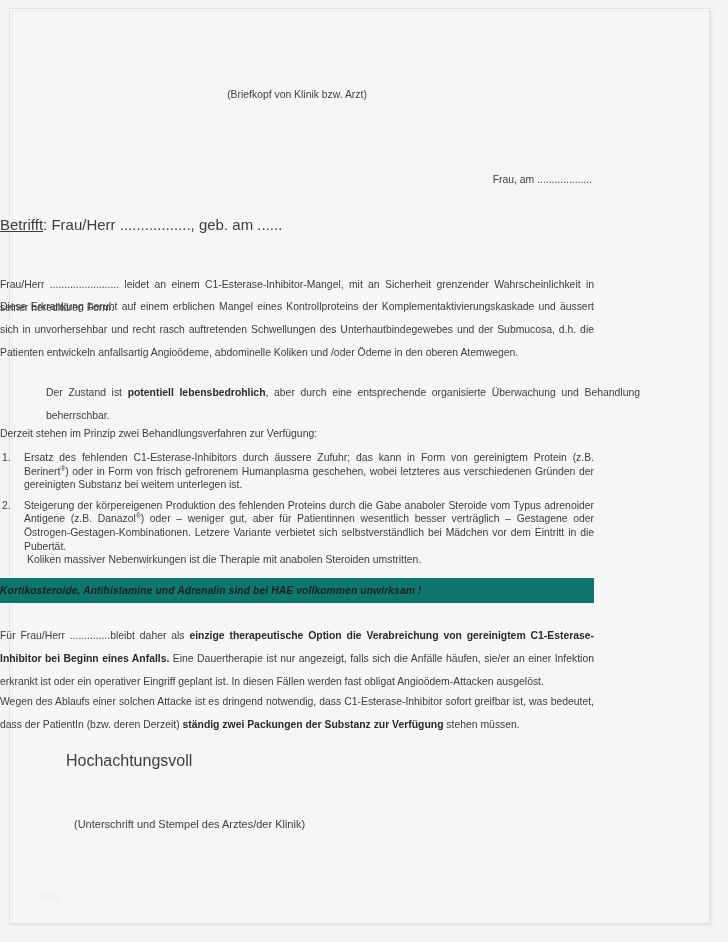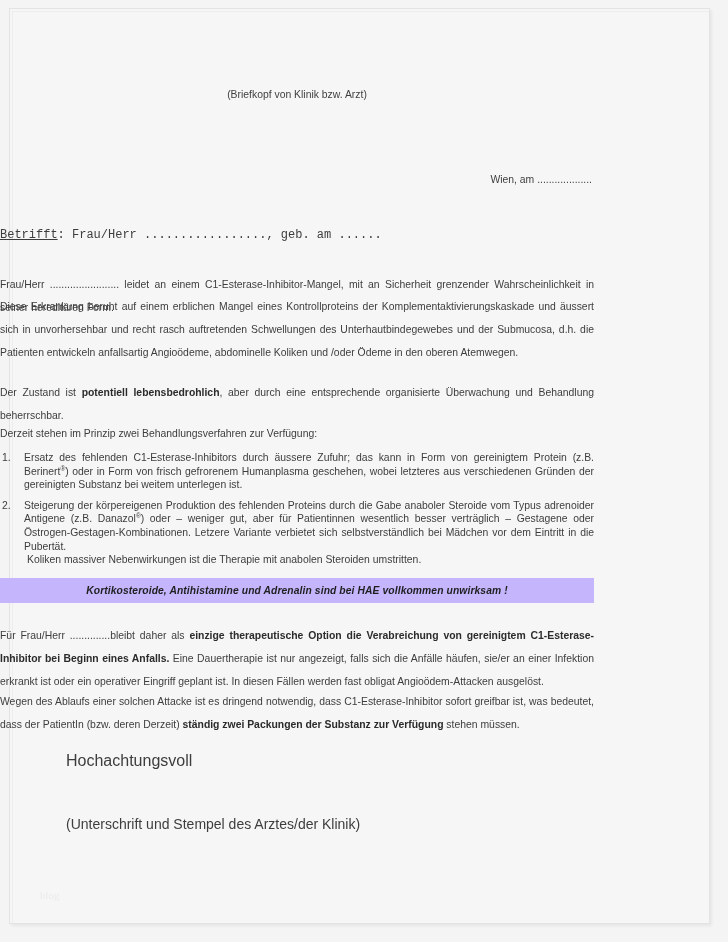--- a/index.html
+++ b/index.html
@@ -210,7 +210,7 @@
 
     <div class="letterhead">(Briefkopf von Klinik bzw. Arzt)</div>
 
-    <div class="dateline">Wien, am ...................</div>
+    <div class="dateline">Frau, am ...................</div>
 
     <div class="subject">
       <u>Betrifft</u><span>: Frau/Herr ................., geb. am ......</span>

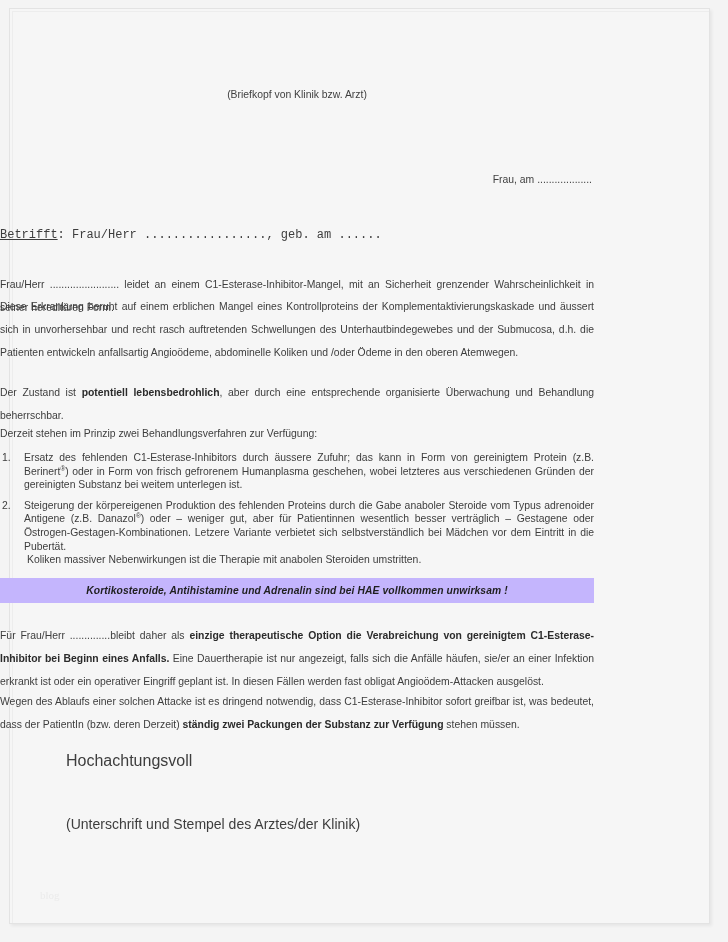--- a/index.html
+++ b/index.html
@@ -89,11 +89,10 @@
   .subject {
     position: absolute;
     left: 0;
-    top: 228px;
-    width: 594px;
-    font-size: 12px;
-    color: #3d3d3d;
-    font-family: Liberation Mono, monospace;
+    top: 216px;
+    width: 594px;
+    font-size: 15px;
+    color: #3d3d3d;
   }
   .subject u {
     text-decoration: underline;

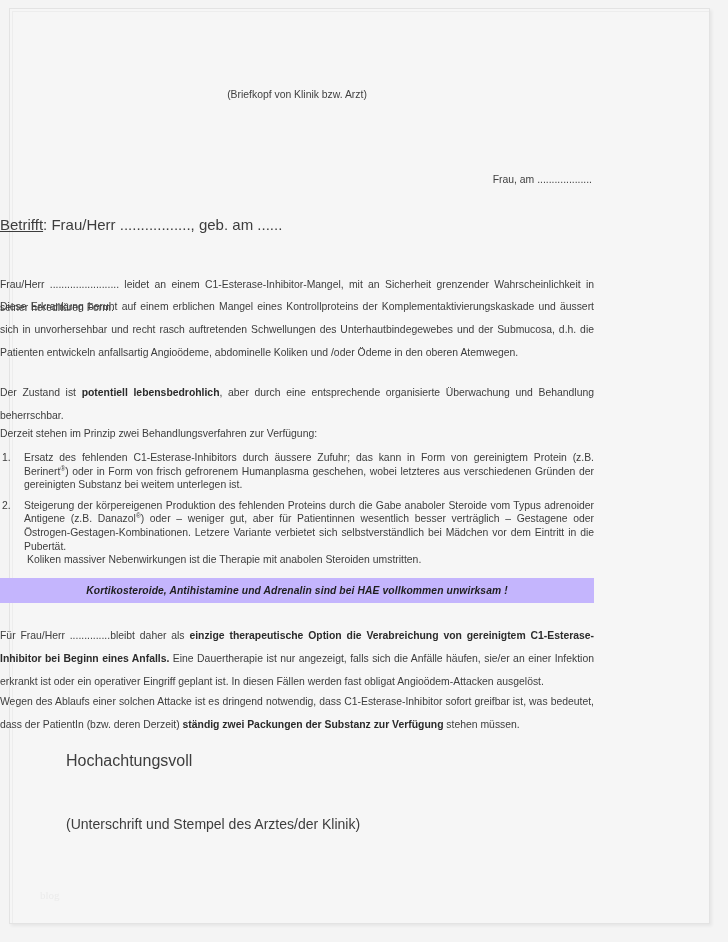--- a/index.html
+++ b/index.html
@@ -112,7 +112,7 @@
 
   .p1 { top: 273px; }
   .p2 { top: 295px; }
-  .p3 { top: 381px; }
+  .p3 { top: 381px; padding-left: 46px; }
   .p4 { top: 422px; }
 
   

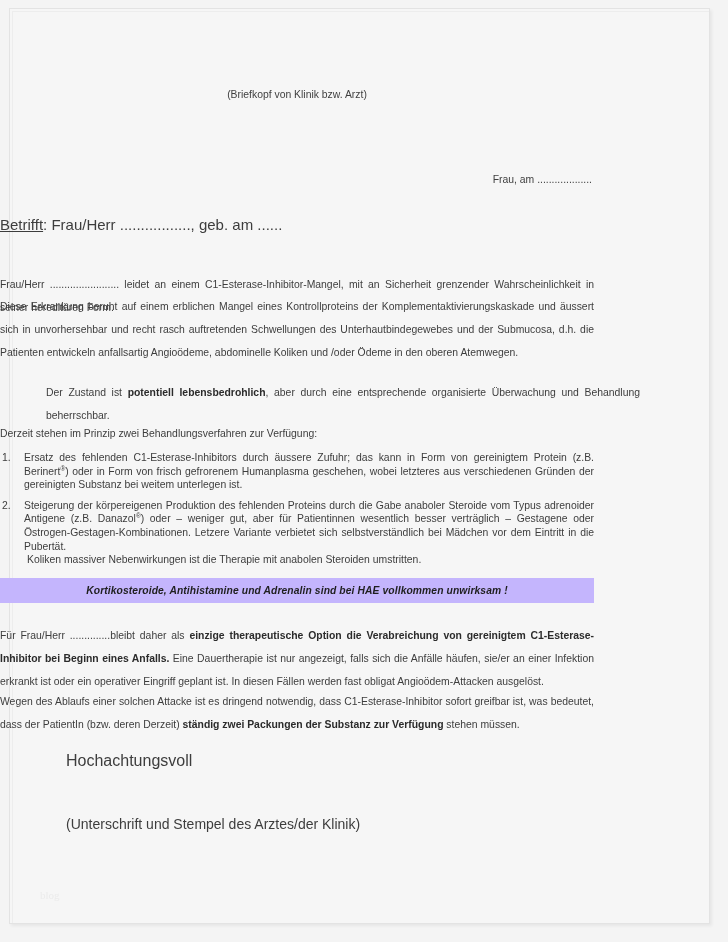--- a/index.html
+++ b/index.html
@@ -152,10 +152,10 @@
     top: 578px;
     width: 594px;
     height: 25px;
-    background: #c4b5fd;
+    background: #0f766e;
     display: flex;
     align-items: center;
-    justify-content: center;
+    justify-content: flex-start;
     box-sizing: border-box;
   }
   .highlight-band span {

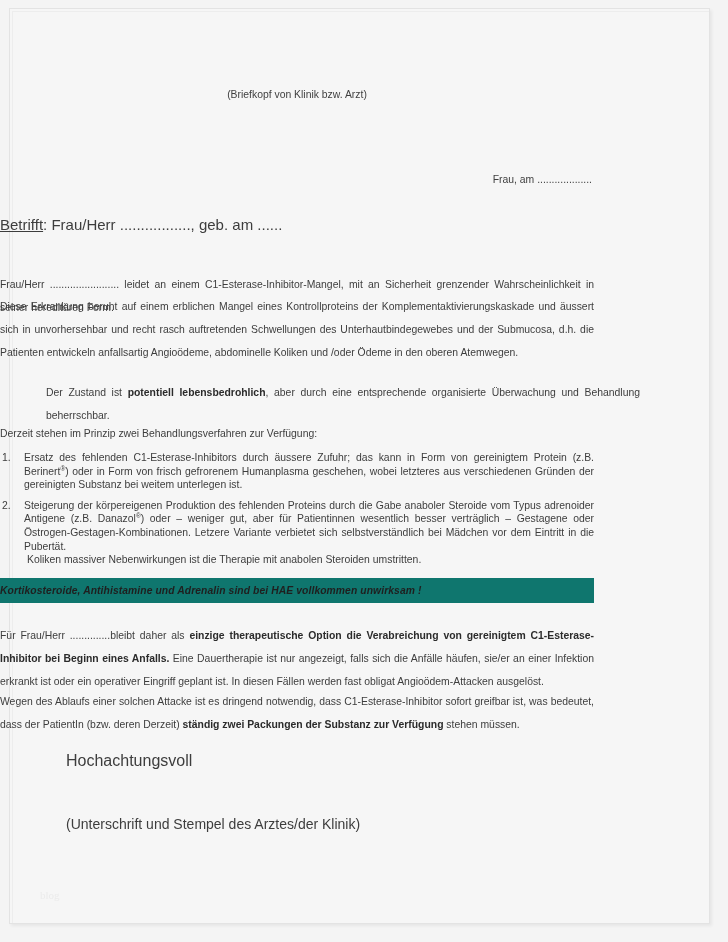--- a/index.html
+++ b/index.html
@@ -178,9 +178,9 @@
   }
   .signature-line {
     position: absolute;
-    left: 0;
+    left: 8px;
     top: 818px;
-    font-size: 14px;
+    font-size: 11px;
     color: #3d3d3d;
   }
 

